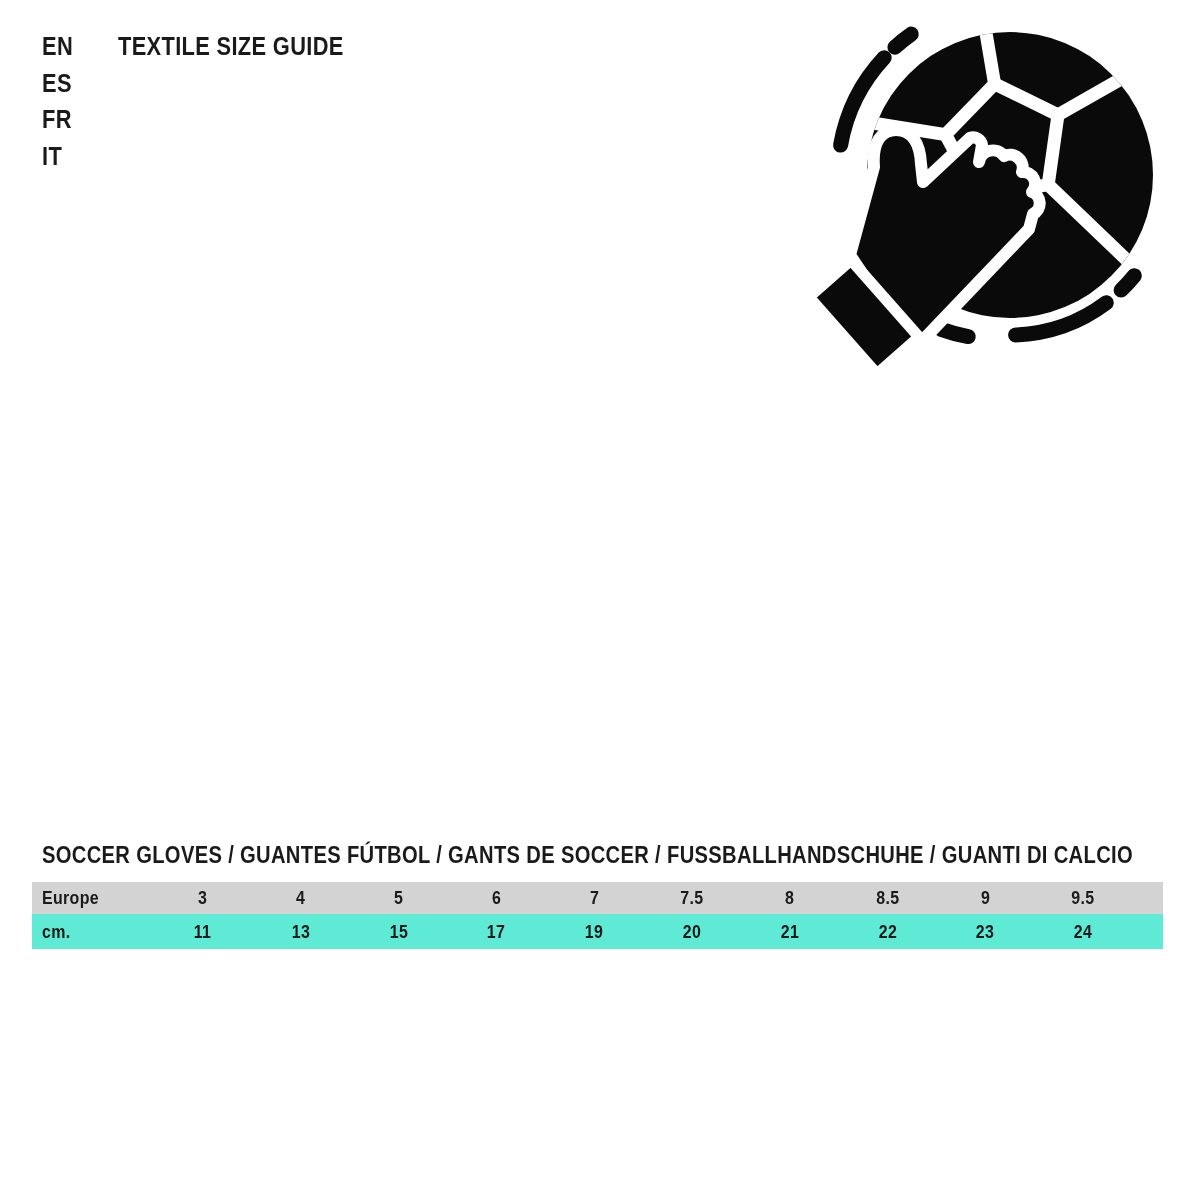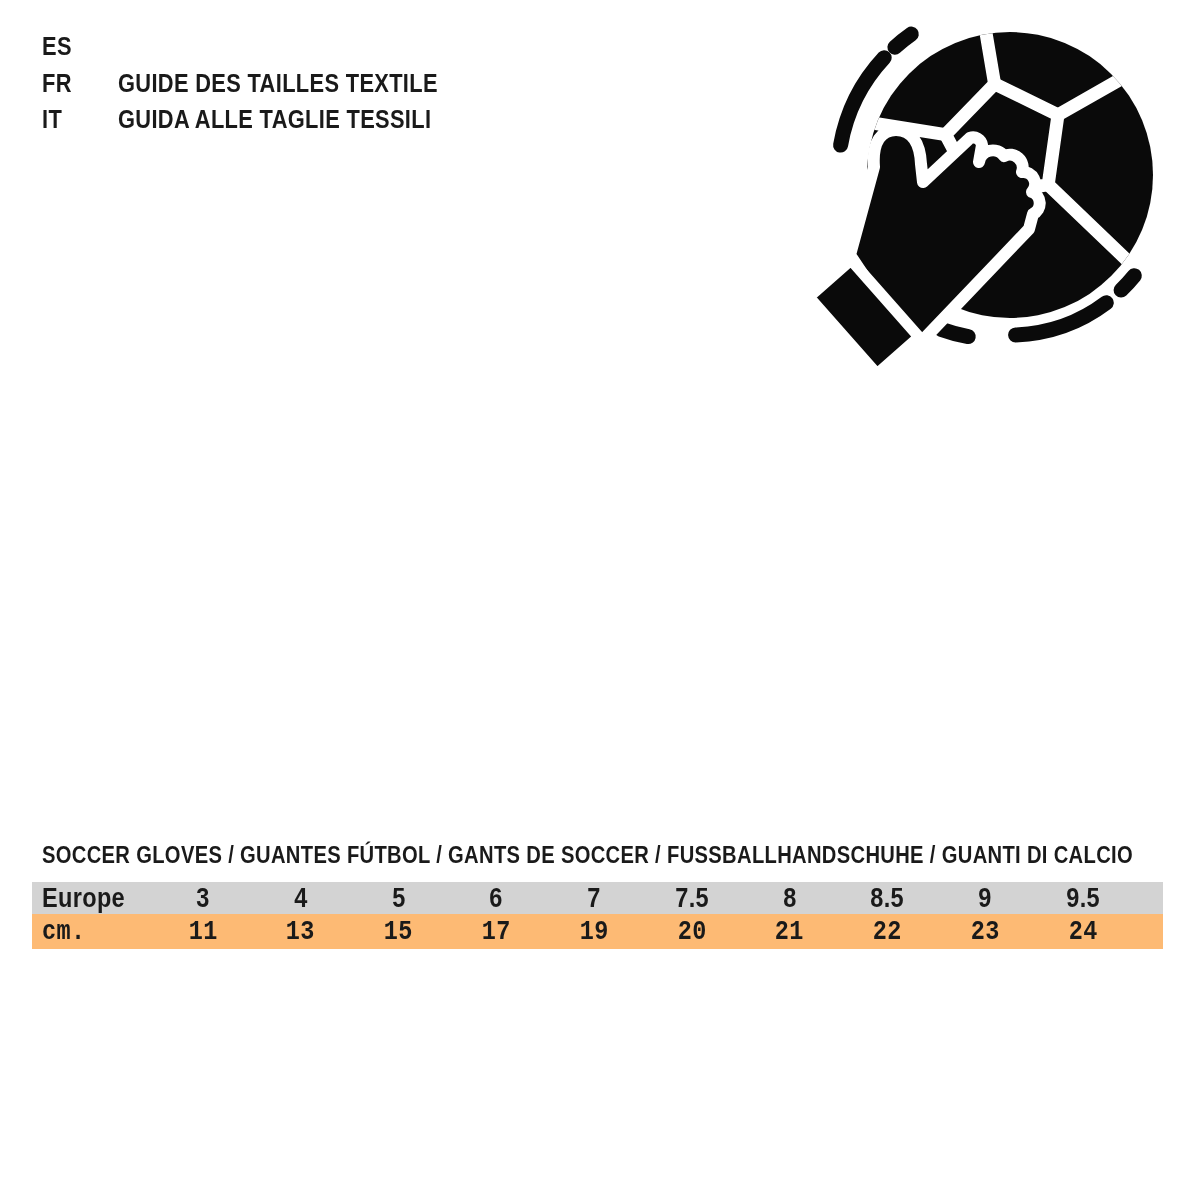--- a/index.html
+++ b/index.html
@@ -104,6 +104,10 @@
 <div class="page">
 
   <div class="lang-list">
+    <div class="lang-row">
+      <span class="lang-code"><span class="cond">EN</span></span>
+      <span class="lang-label"><span class="cond">TEXTILE SIZE GUIDE</span></span>
+    </div>
     <div class="lang-row">
       <span class="lang-code"><span class="cond">ES</span></span>
     </div>

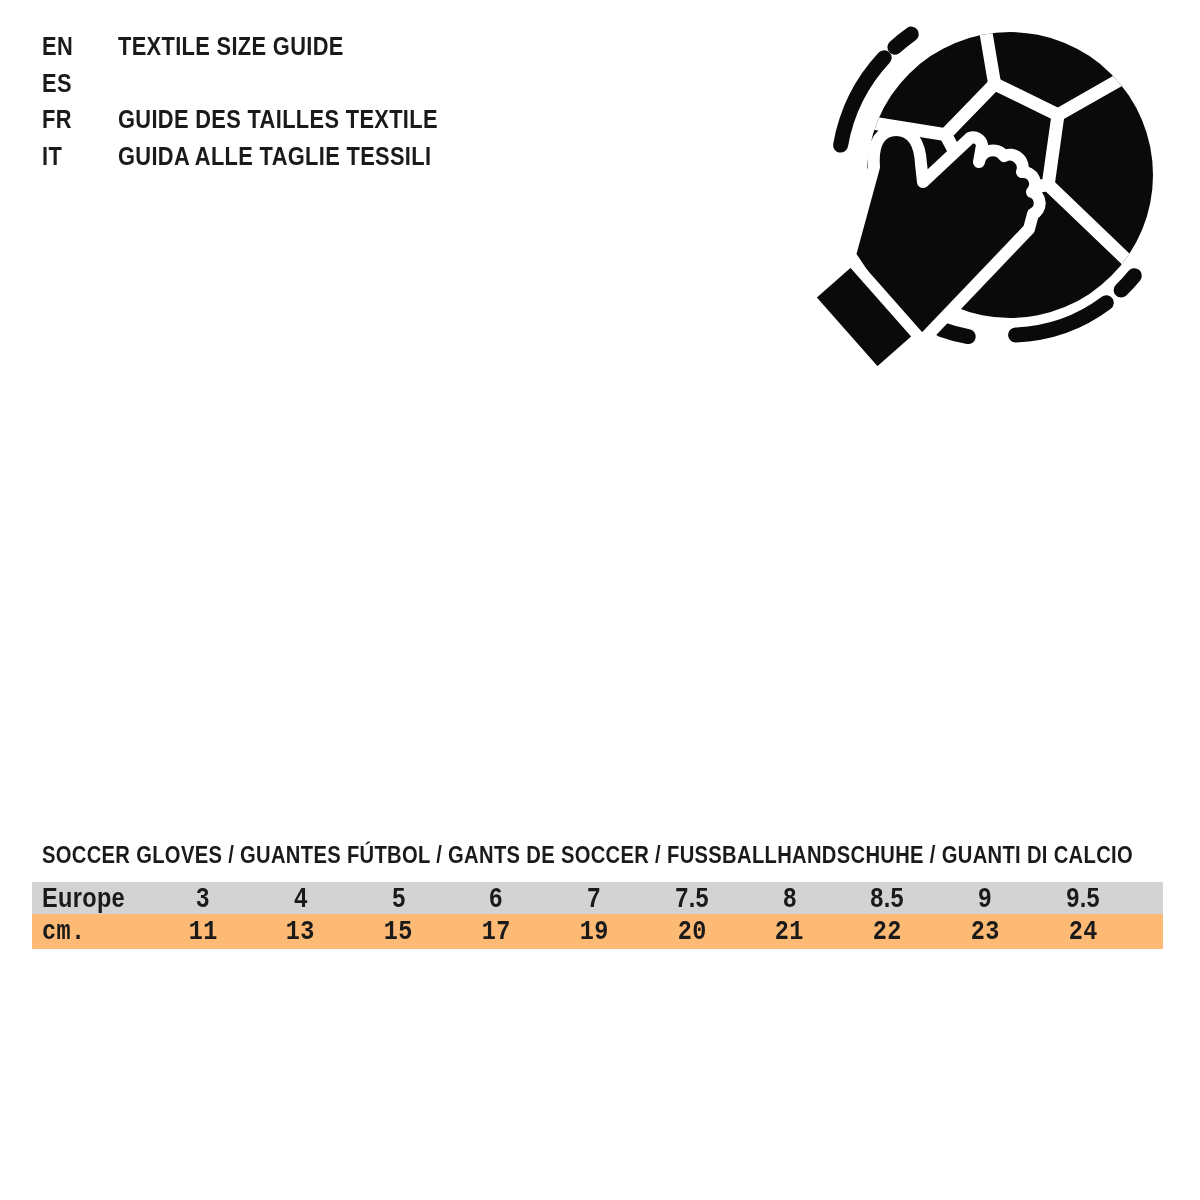--- a/index.html
+++ b/index.html
@@ -113,7 +113,6 @@
     </div>
     <div class="lang-row">
       <span class="lang-code"><span class="cond">FR</span></span>
-      <span class="lang-label"><span class="cond">GUIDE DES TAILLES TEXTILE</span></span>
     </div>
     <div class="lang-row">
       <span class="lang-code"><span class="cond">IT</span></span>

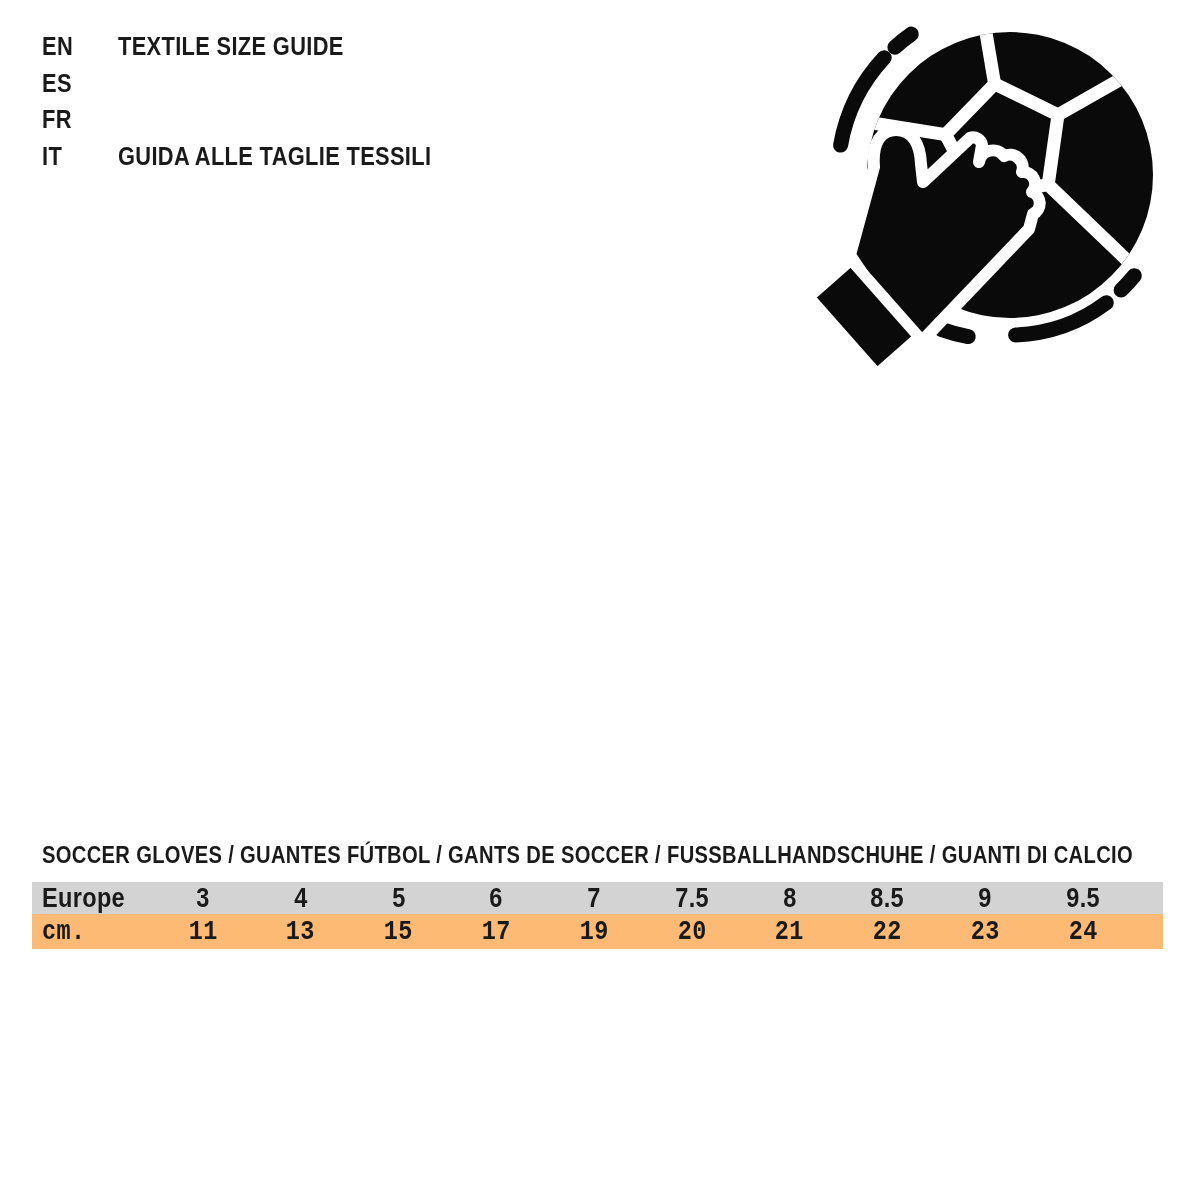--- a/index.html
+++ b/index.html
@@ -116,7 +116,6 @@
     </div>
     <div class="lang-row">
       <span class="lang-code"><span class="cond">IT</span></span>
-      <span class="lang-label"><span class="cond">GUIDA ALLE TAGLIE TESSILI</span></span>
     </div>
   </div>
 

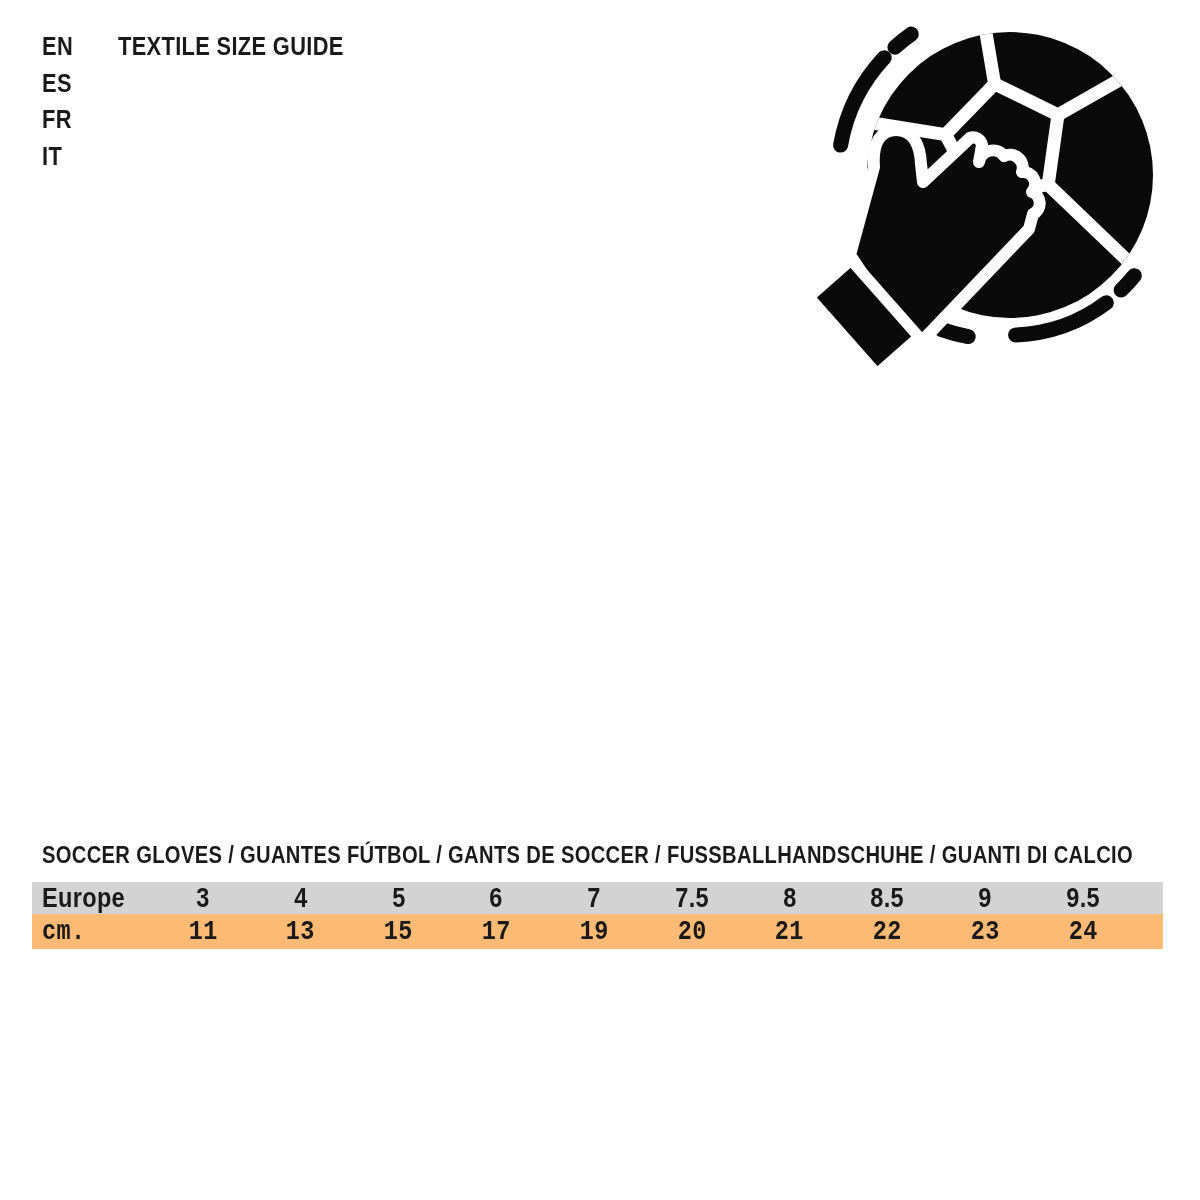--- a/index.html
+++ b/index.html
@@ -78,7 +78,7 @@
   }
   .size-table td {
     padding: 0;
-    font-size: 28px;
+    font-size: 19px;
     font-weight: bold;
     text-align: center;
     vertical-align: middle;

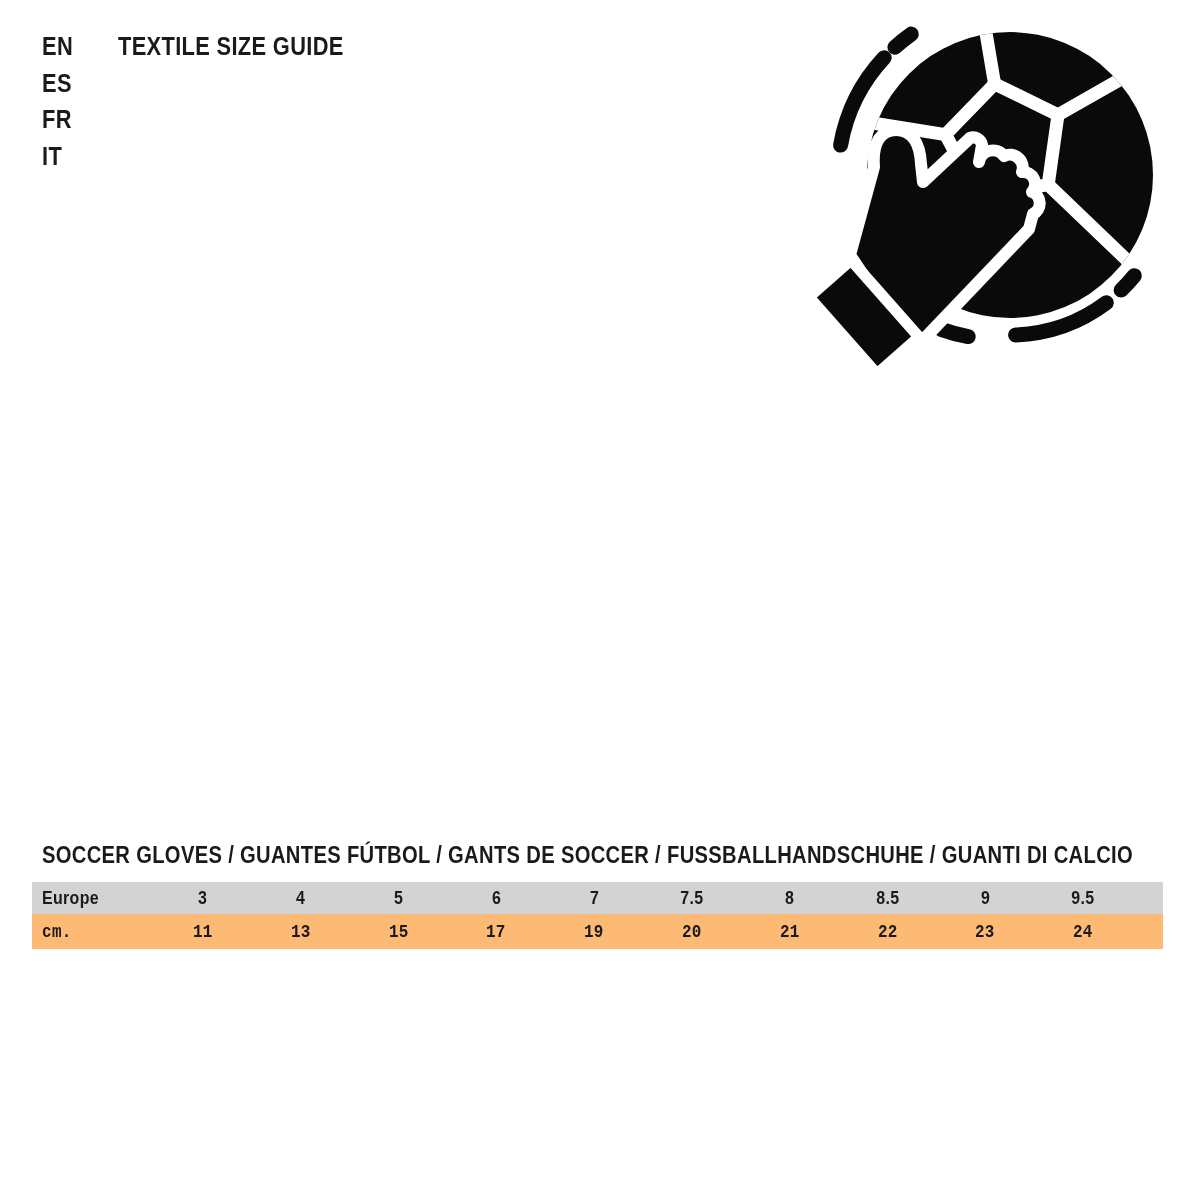--- a/index.html
+++ b/index.html
@@ -93,9 +93,8 @@
     height: 32px;
   }
   tr.row-cm {
-    background: #fdba74;
+    background: #5eead4;
     height: 35px;
-    font-family: Liberation Mono, monospace;
   }
 </style>
 </head>

